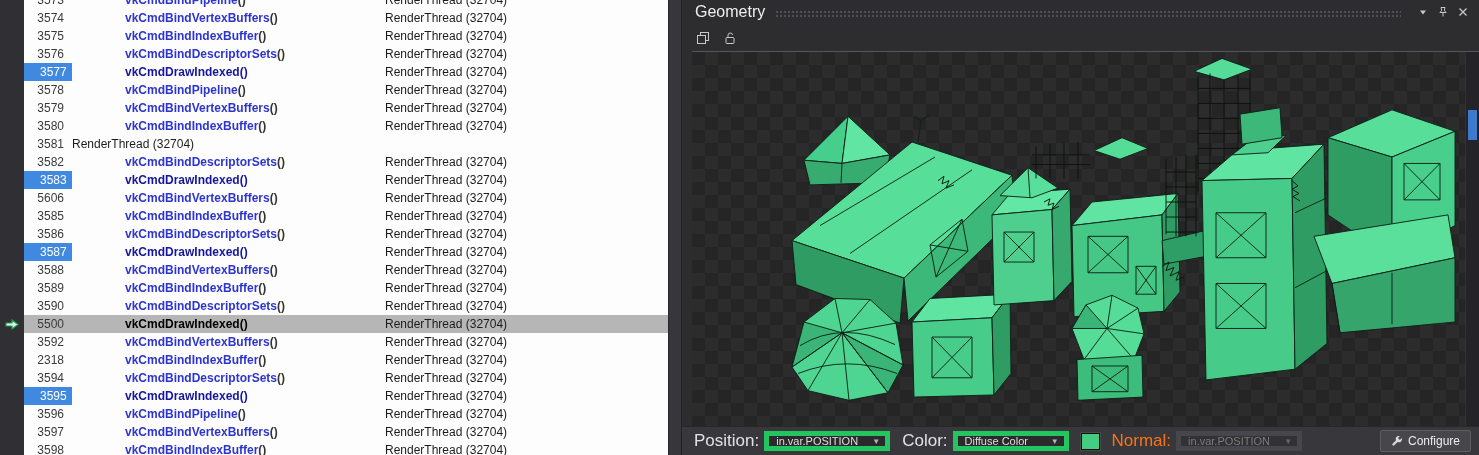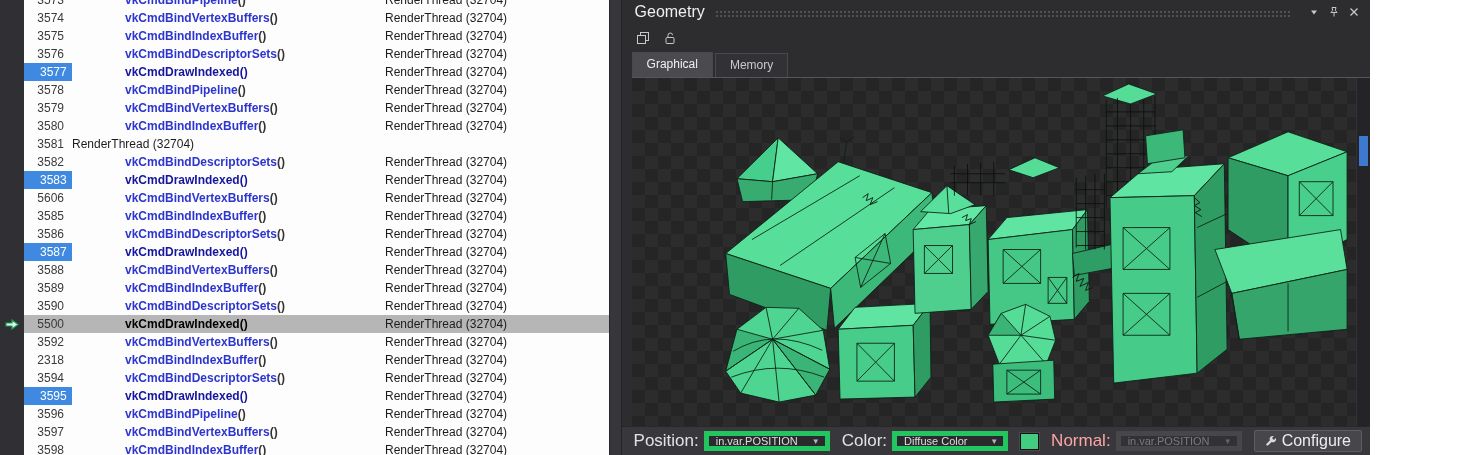--- a/index.html
+++ b/index.html
@@ -5,7 +5,7 @@
   * { margin:0; padding:0; box-sizing:border-box; }
   html,body { width:1479px; height:455px; overflow:hidden; background:#fff;
               font-family:"Liberation Sans", sans-serif; }
-  .app { display:flex; width:1370px; height:455px; }
+  .app { display:flex; width:1479px; height:455px; }
 
   
   .left { width:668px; position:relative; overflow:hidden; background:#fdfdfd; }

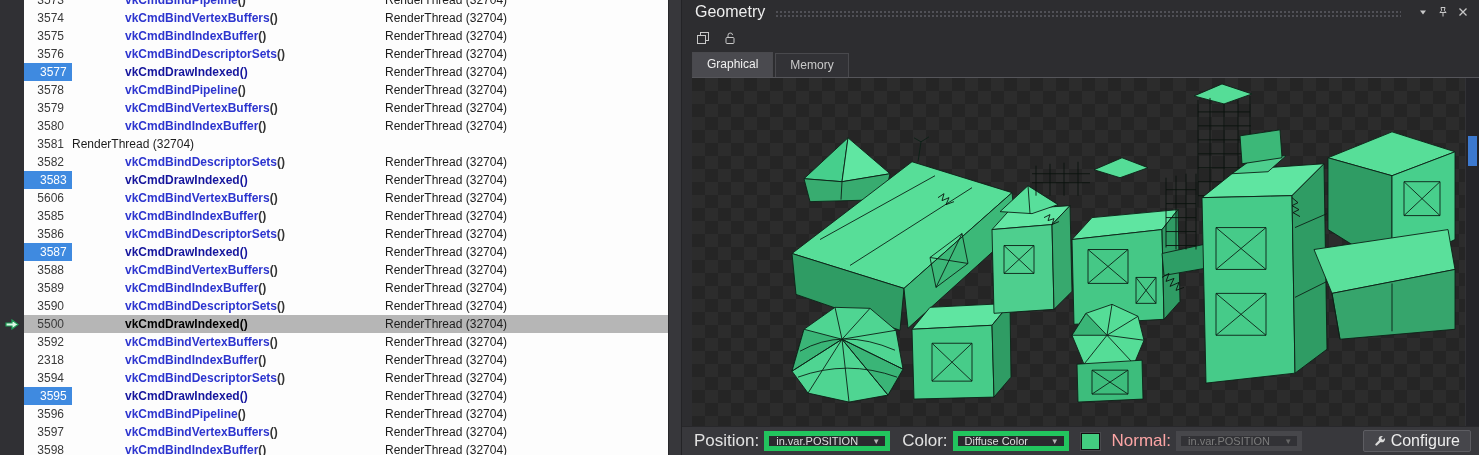--- a/index.html
+++ b/index.html
@@ -279,10 +279,6 @@
       </span>
     </div>
 
-    <div class="tabs">
-      <div class="tab active">Graphical</div>
-      <div class="tab">Memory</div>
-    </div>
 
     <div class="viewport-wrap">
       <div class="viewport">

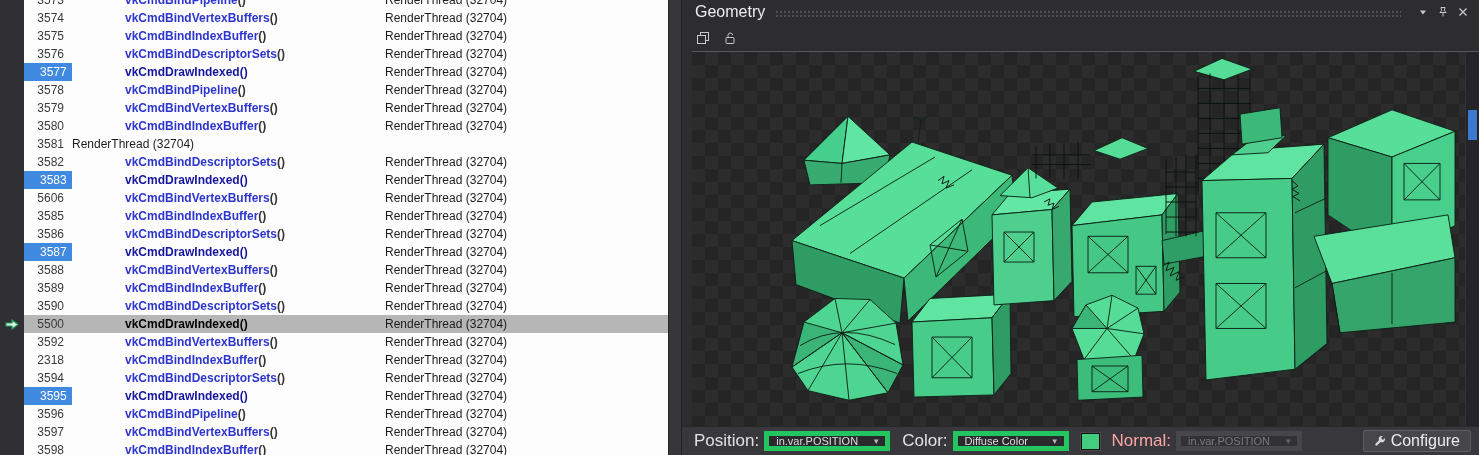--- a/index.html
+++ b/index.html
@@ -56,7 +56,7 @@
 
   .footer { height:29px; display:flex; align-items:center; background:#38383c; border-top:1px solid #28282b; padding:0 8px 0 12px; }
   .lbl { color:#e2e2e2; font-size:17px; margin-right:5px; }
-  .lbl.disabled { color:#fca5a5; }
+  .lbl.disabled { color:#f97316; }
   .select { height:20px; display:flex; align-items:center; justify-content:space-between;
             background:#2a2a2e; border:5px solid #22c55e; color:#dedede; font-size:11px;
             padding:0 5px 0 7px; margin-right:12px; }

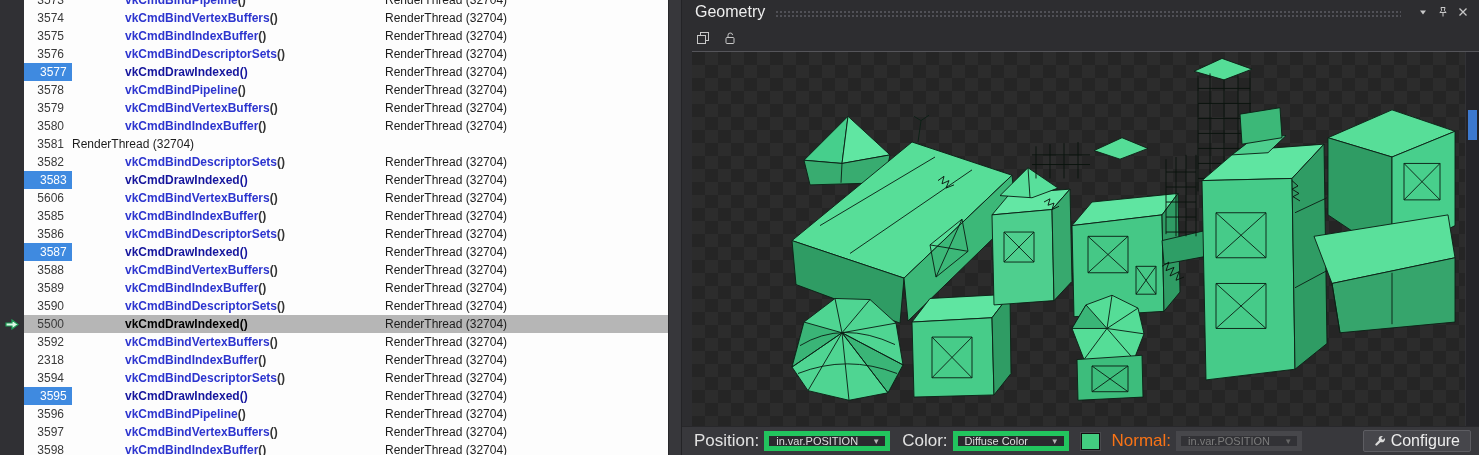--- a/index.html
+++ b/index.html
@@ -68,7 +68,7 @@
   .spacer { flex:1; }
   .configure { height:22px; display:flex; align-items:center; gap:5px; padding:0 10px;
                background:#46464b; border:1px solid #5d5d62; border-radius:2px;
-               color:#ececec; font-size:16px; }
+               color:#ececec; font-size:12px; }
 </style>
 </head>
 <body>

